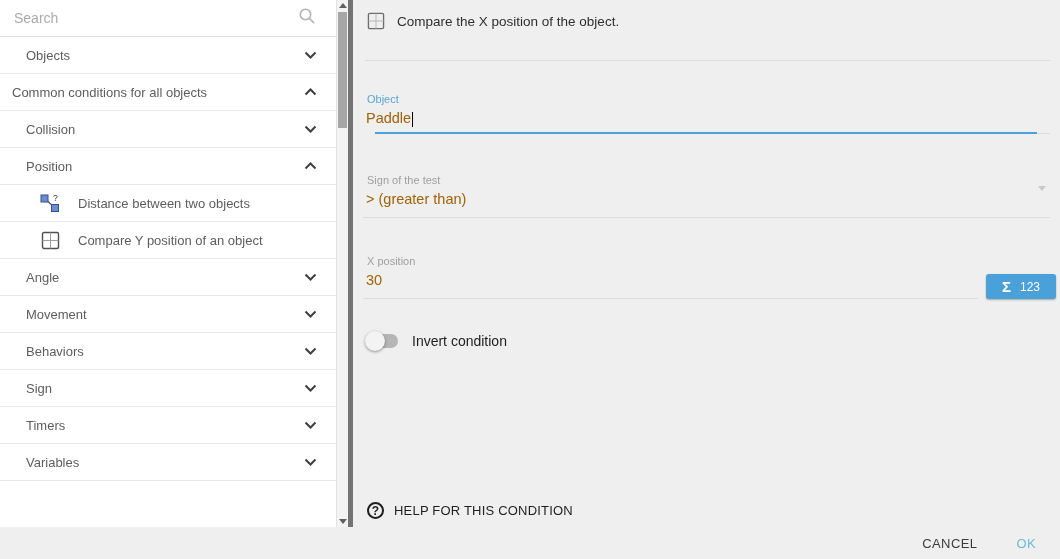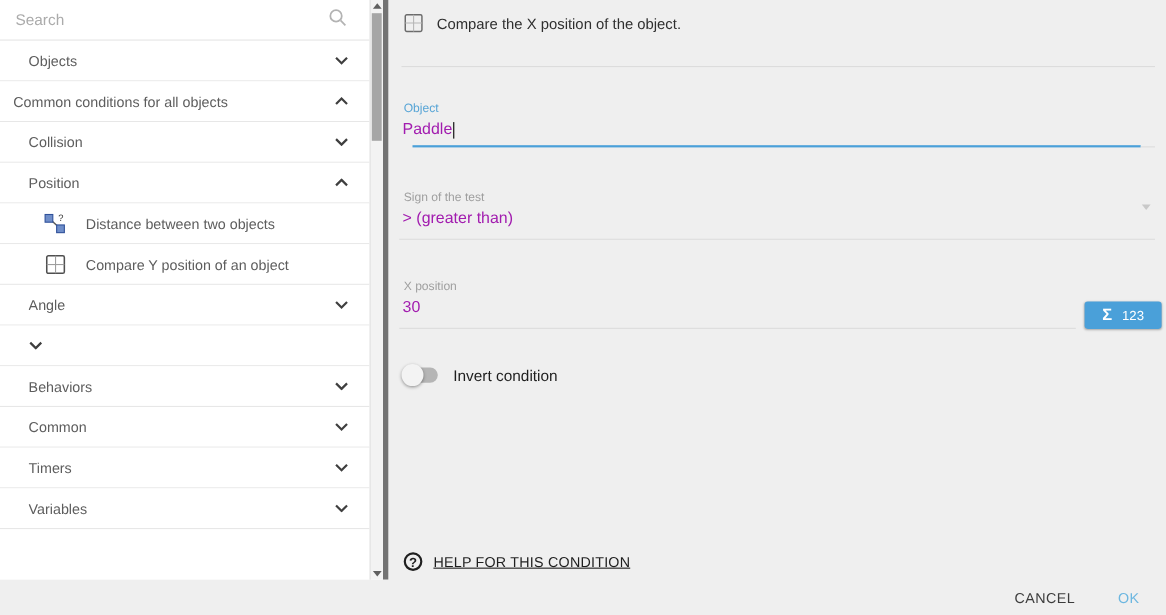--- a/index.html
+++ b/index.html
@@ -62,7 +62,7 @@
   .field-label { font-size:11px; padding-left:14px; }
   .field-label.blue { color:#58a5d6; }
   .field-label.gray { color:#9f9f9f; }
-  .field-value { font-size:14.5px; color:#a21caf; padding-left:13px; margin-top:4px; height:18px; line-height:18px; }
+  .field-value { font-size:14.5px; color:#a16207; padding-left:13px; margin-top:4px; height:18px; line-height:18px; }
 
   .caret { display:inline-block; width:1px; height:15px; background:#000; vertical-align:middle; margin-left:1px; animation:blink 1.1s steps(1) infinite; }
   @keyframes blink { 50% { opacity:0; } }

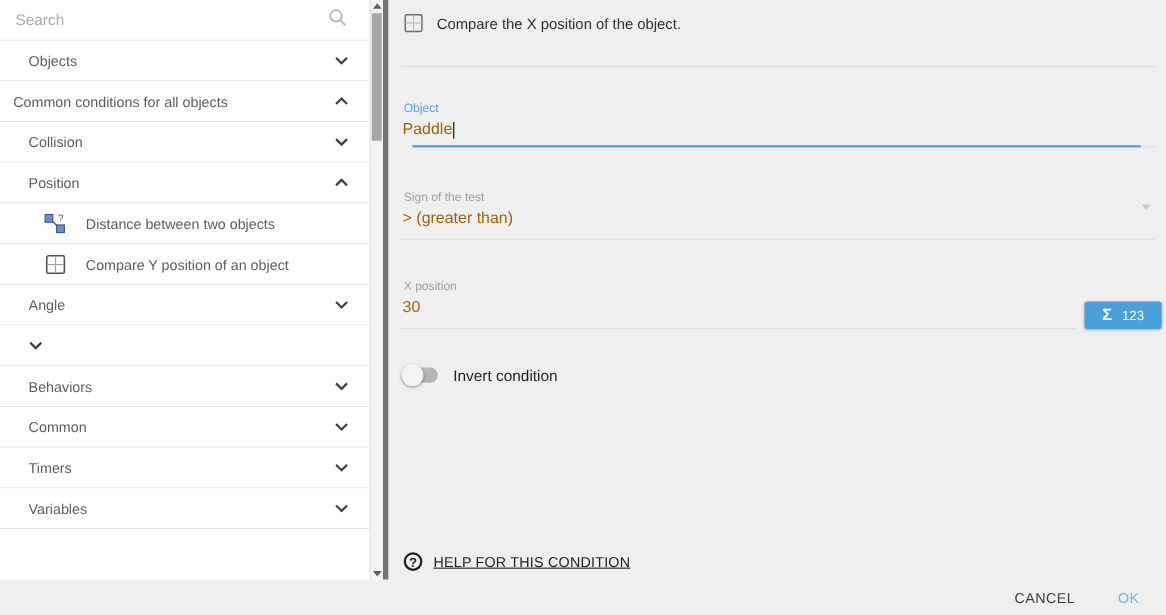--- a/index.html
+++ b/index.html
@@ -209,6 +209,7 @@
         </div>
 
         <div class="row lvl-category">
+          <span class="label">Movement</span>
           <span class="chev">
             <svg width="13" height="8" viewBox="0 0 13 8">
                 <polyline points="1.5,1.5 6.5,6.5 11.5,1.5" fill="none" stroke="#3f3f3f" stroke-width="2"></polyline>

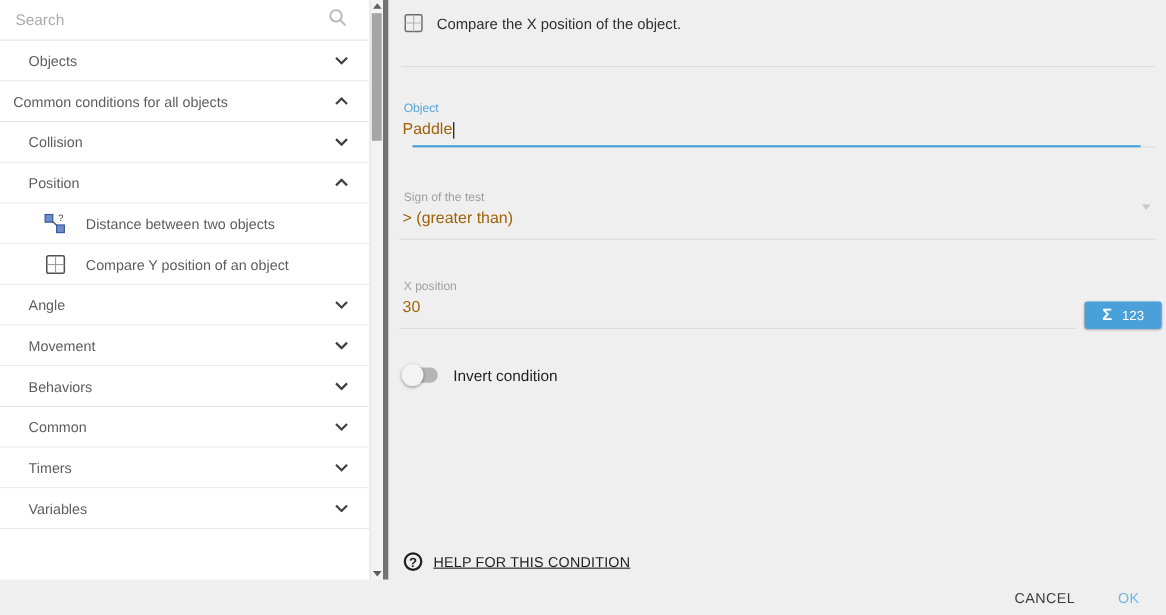--- a/index.html
+++ b/index.html
@@ -227,7 +227,7 @@
         </div>
 
         <div class="row lvl-category">
-          <span class="label">Common</span>
+          <span class="label">Sign</span>
           <span class="chev">
             <svg width="13" height="8" viewBox="0 0 13 8">
                 <polyline points="1.5,1.5 6.5,6.5 11.5,1.5" fill="none" stroke="#3f3f3f" stroke-width="2"></polyline>

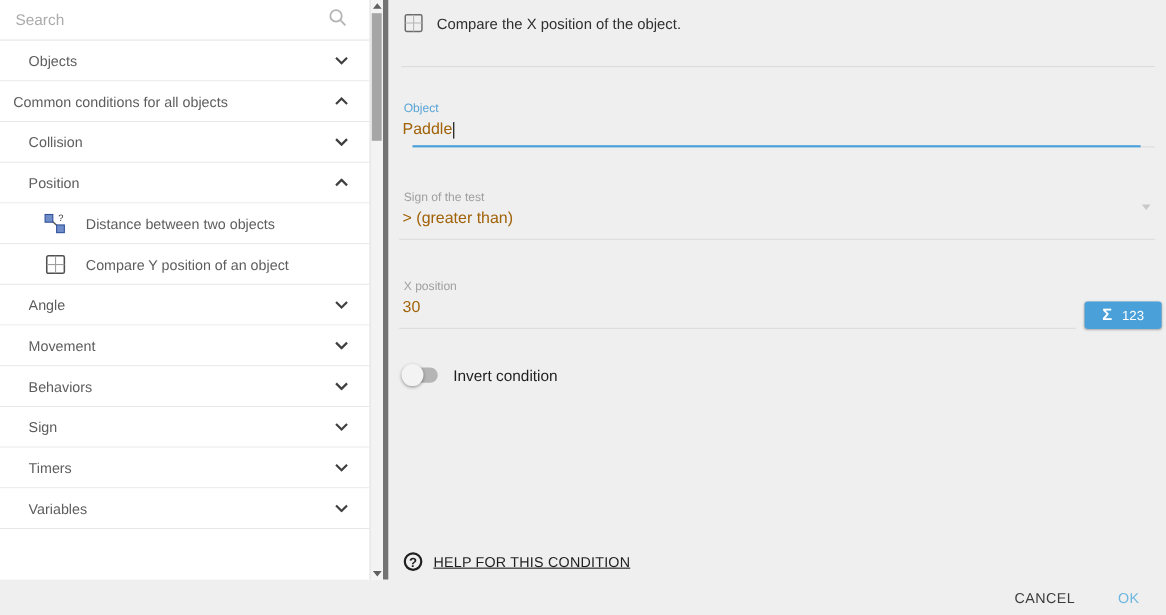--- a/index.html
+++ b/index.html
@@ -109,7 +109,7 @@
     display:flex; align-items:center; justify-content:center;
     font-size:12px; font-weight:bold; color:#1f1f1f; margin-right:10px;
   }
-  .help-text { font-size:13px; color:#1f1f1f; letter-spacing:0.2px;text-decoration:underline; }
+  .help-text { font-size:13px; color:#1f1f1f; letter-spacing:0.2px; }
 
   
   .action-bar {

